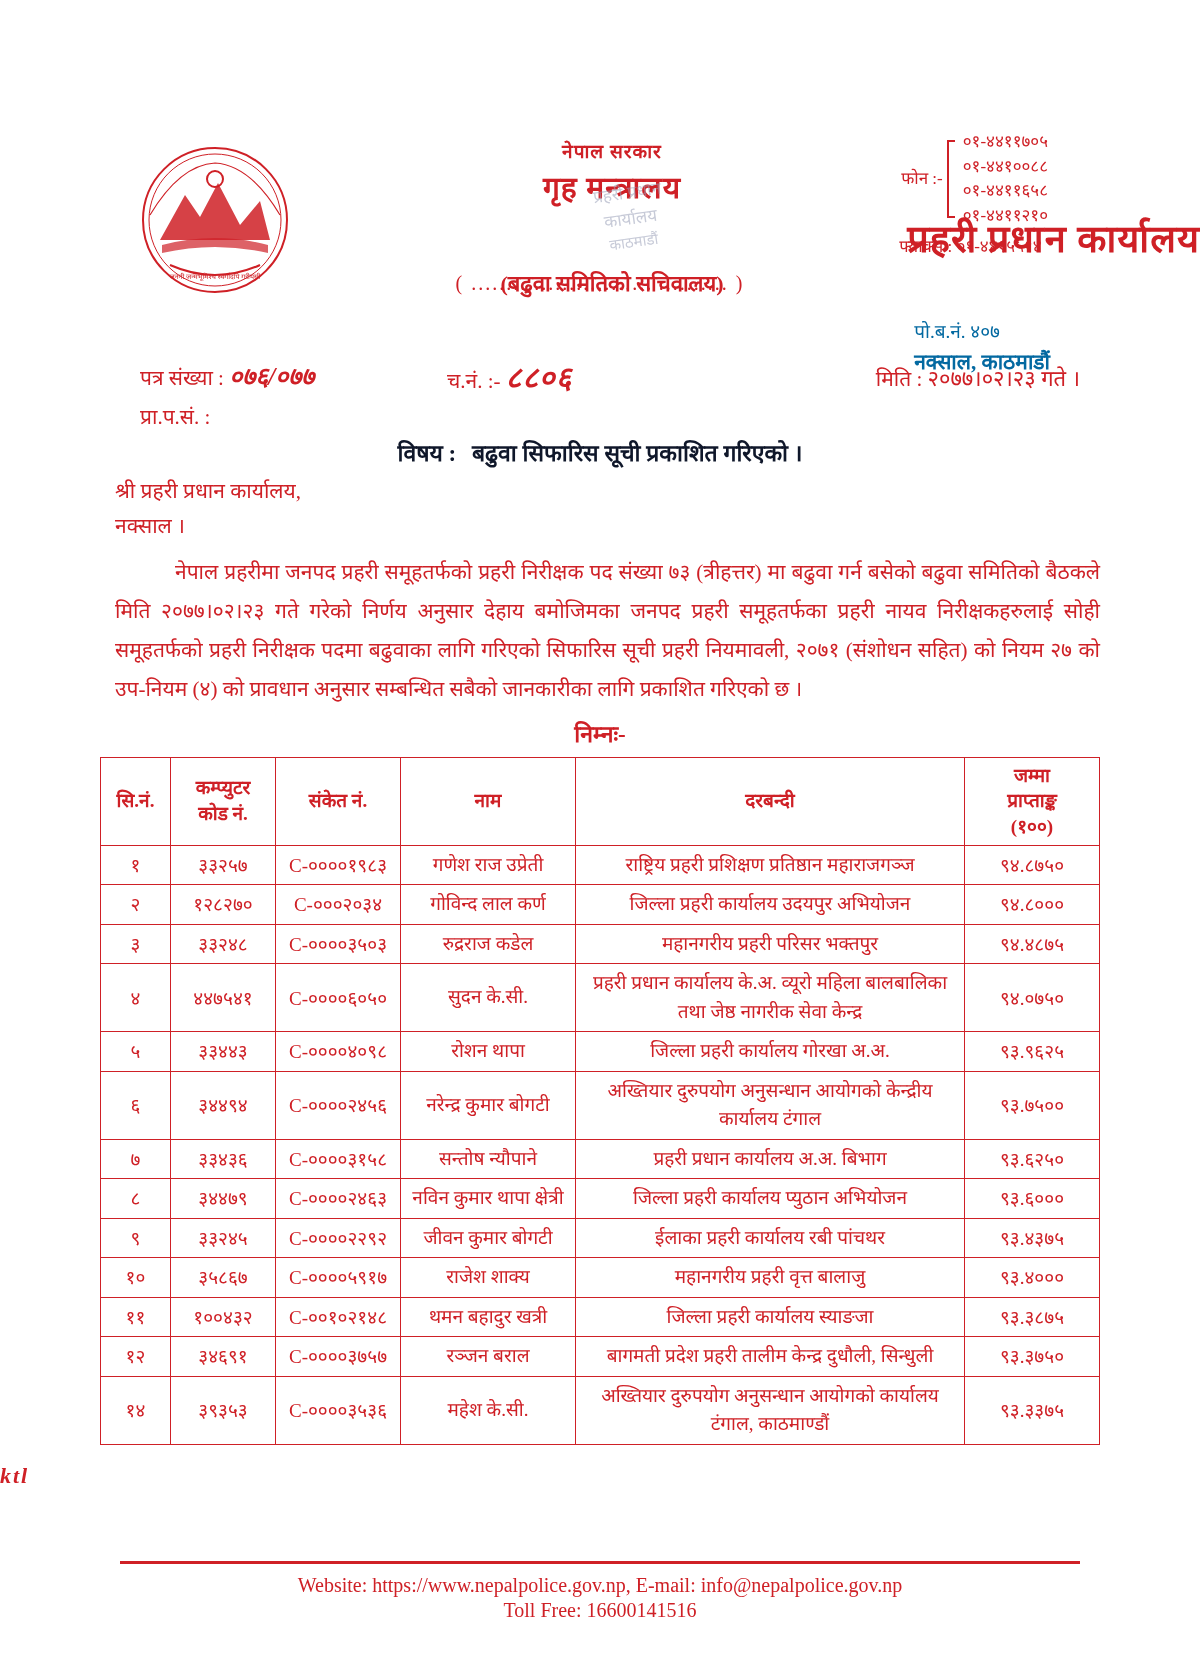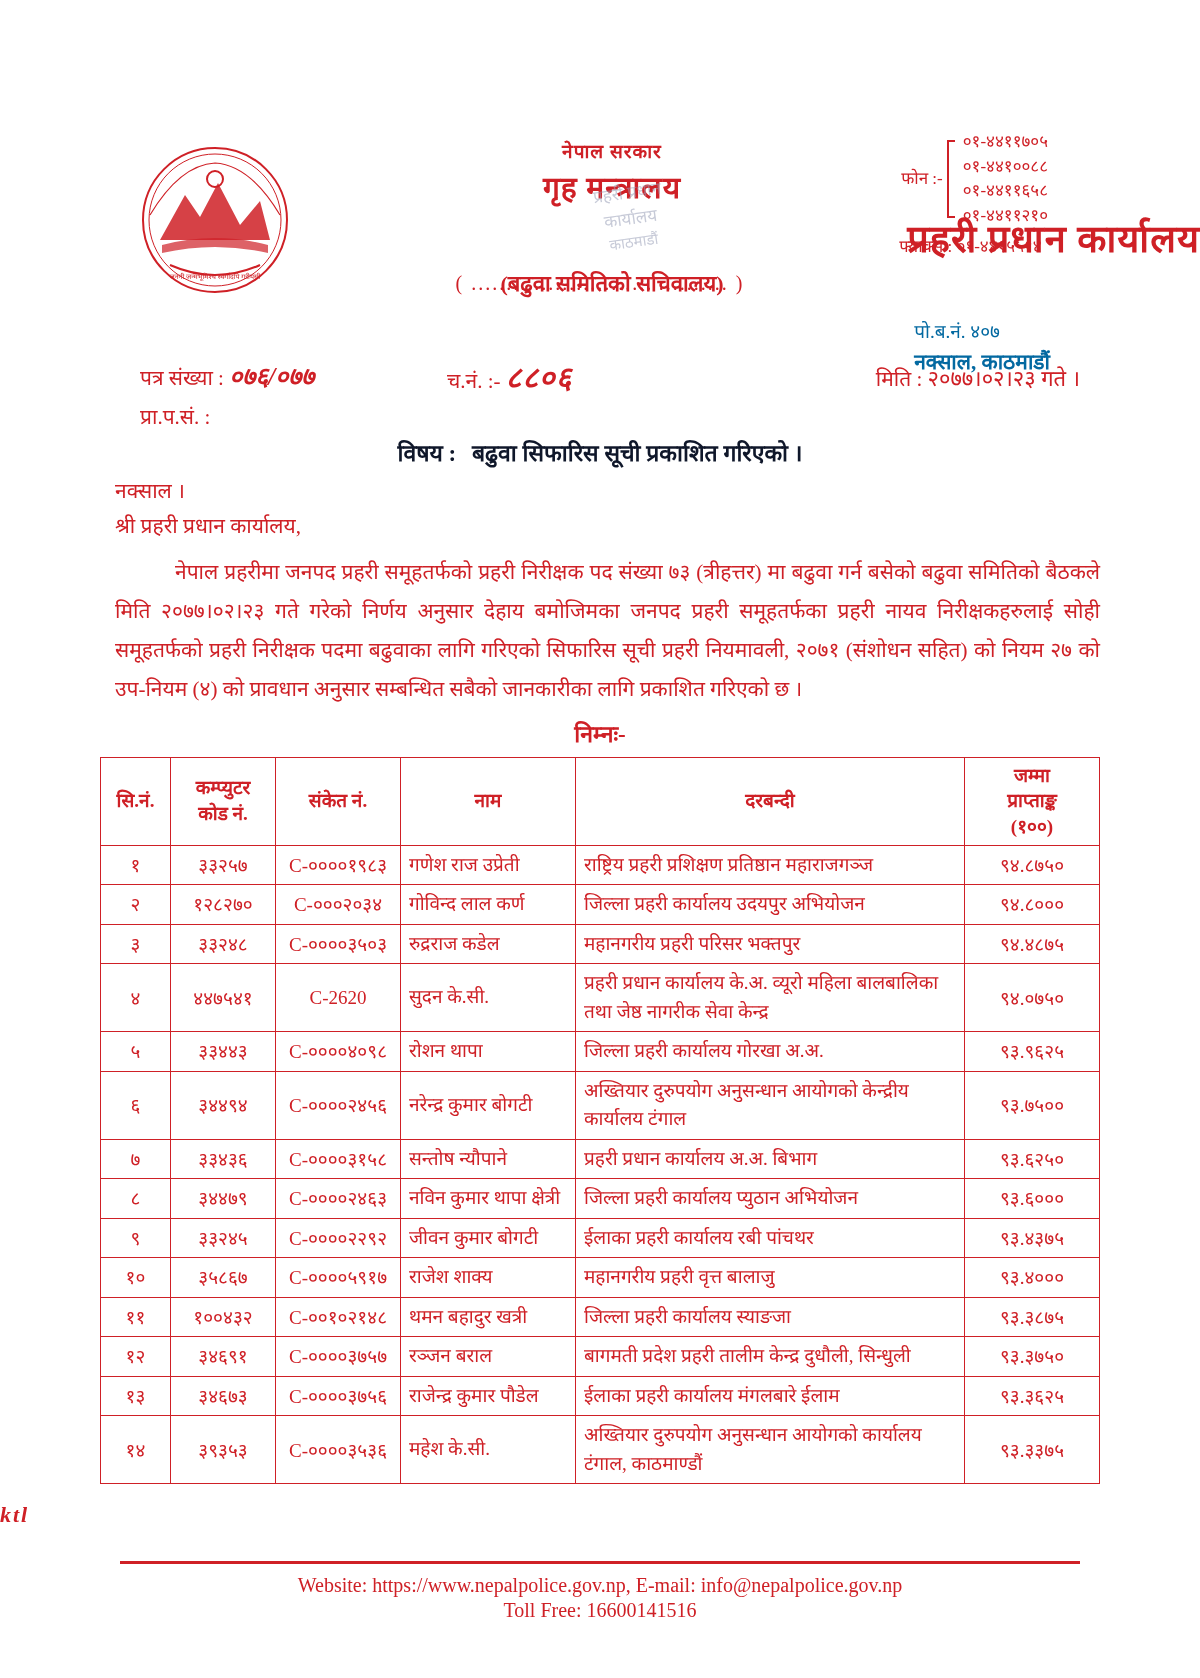--- a/index.html
+++ b/index.html
@@ -229,8 +229,8 @@
   </div>
 
   <div class="toblock">
+    <div>श्री प्रहरी प्रधान कार्यालय,</div>
     <div>नक्साल ।</div>
-    <div>श्री प्रहरी प्रधान कार्यालय,</div>
   </div>
 
   <div class="bodytext">नेपाल प्रहरीमा जनपद प्रहरी समूहतर्फको प्रहरी निरीक्षक पद संख्या ७३ (त्रीहत्तर) मा बढुवा गर्न बसेको बढुवा समितिको बैठकले मिति २०७७।०२।२३ गते गरेको निर्णय अनुसार देहाय बमोजिमका जनपद प्रहरी समूहतर्फका प्रहरी नायव निरीक्षकहरुलाई सोही समूहतर्फको प्रहरी निरीक्षक पदमा बढुवाका लागि गरिएको सिफारिस सूची प्रहरी नियमावली, २०७१ (संशोधन सहित) को नियम २७ को उप-नियम (४) को प्रावधान अनुसार सम्बन्धित सबैको जानकारीका लागि प्रकाशित गरिएको छ ।</div>

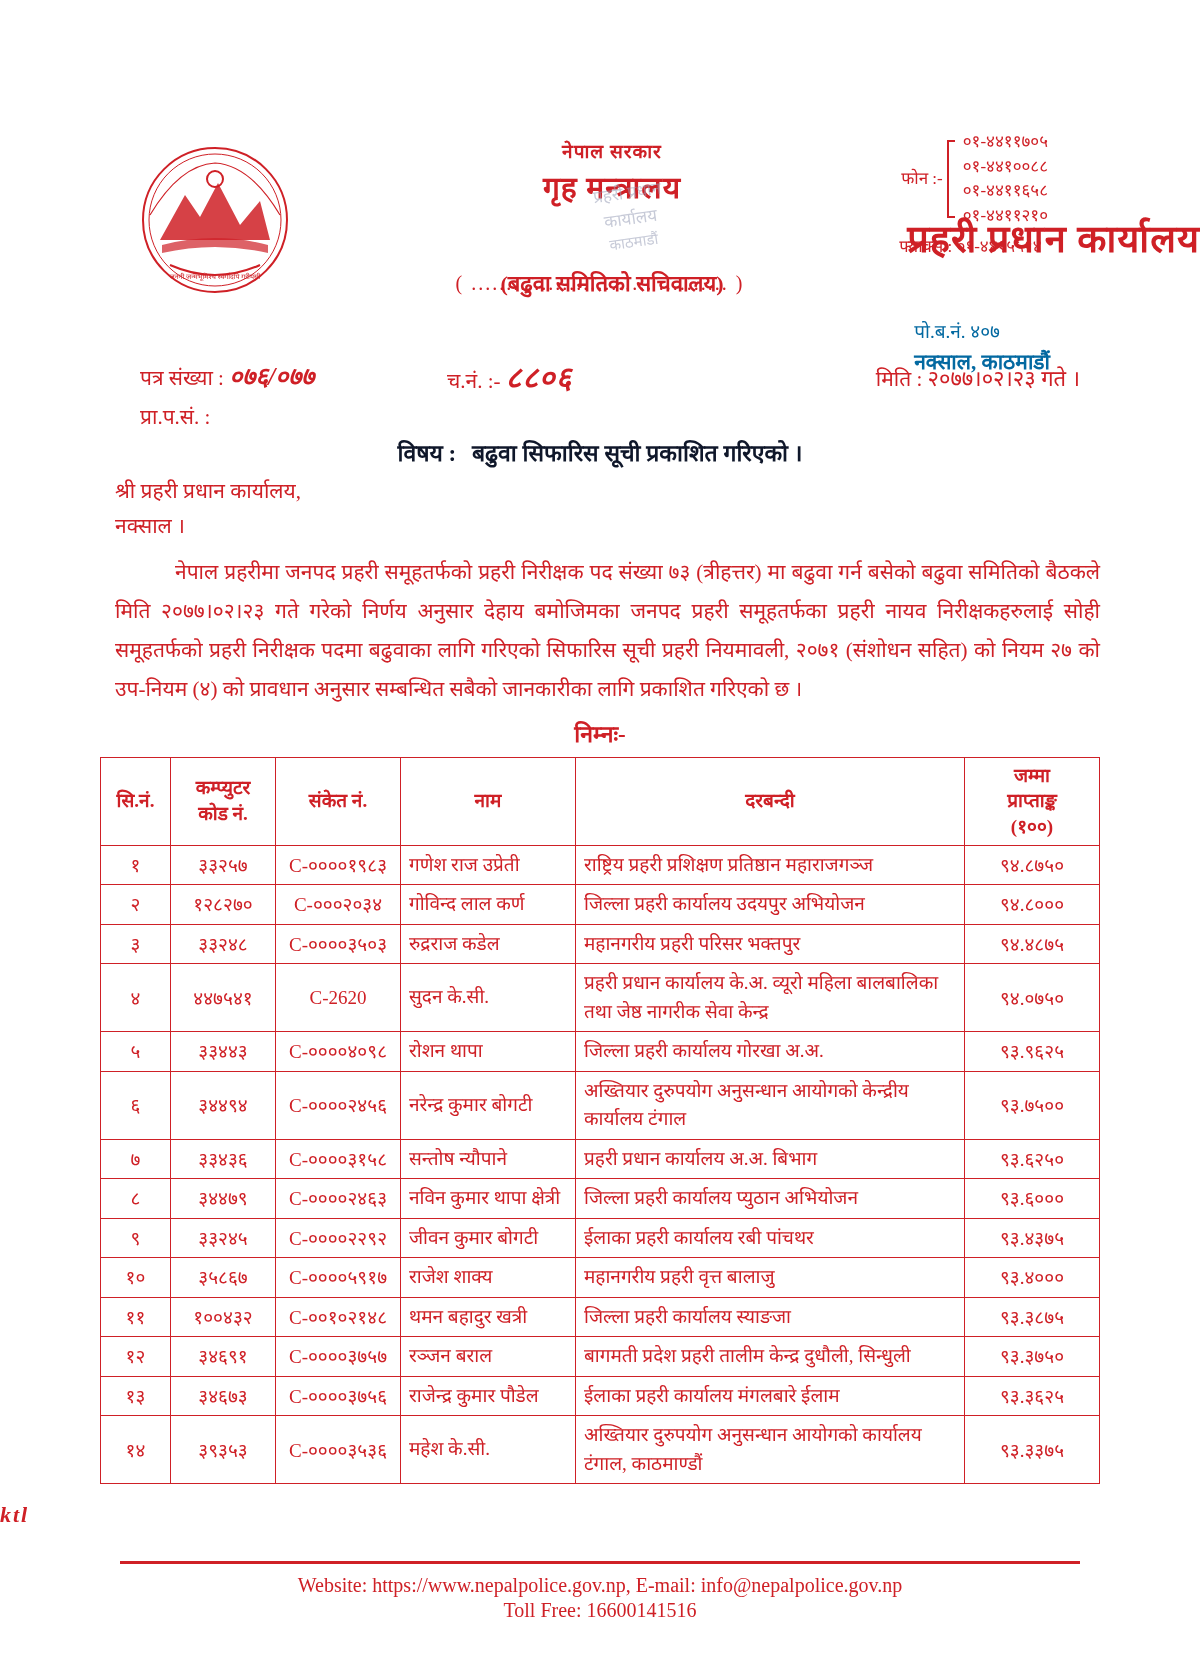--- a/index.html
+++ b/index.html
@@ -118,7 +118,7 @@
   }
   table.main th { text-align:center; font-weight:bold; line-height:1.35; }
   td.c { text-align:center; }
-  td.l { text-align:left; line-height:1.5;}
+  td.l { text-align:center; line-height:1.5;}
   .col-sn { width:70px; }
   .col-cc { width:105px; }
   .col-sym { width:125px; }

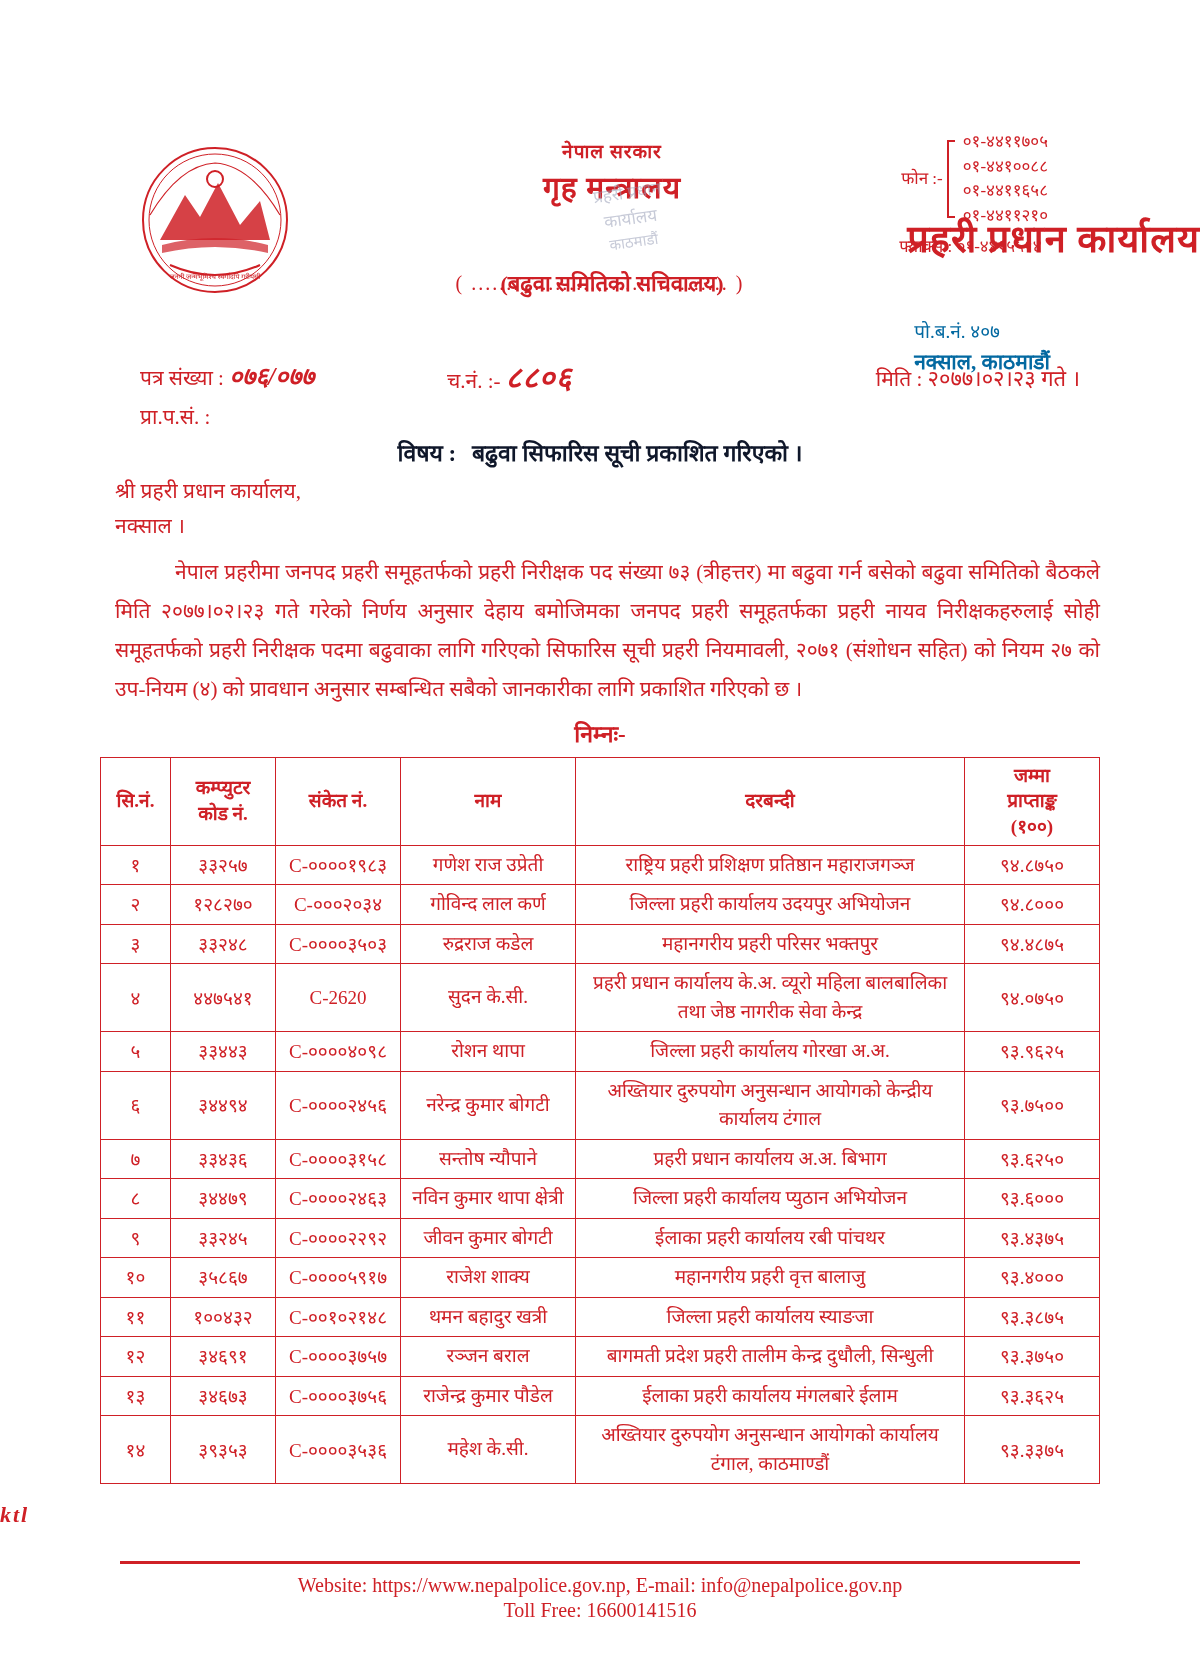--- a/index.html
+++ b/index.html
@@ -279,7 +279,7 @@
         <tr>
           <td class="c">४</td>
           <td class="c">४४७५४१</td>
-          <td class="c">C-2620</td>
+          <td class="c">C-००००६०५०</td>
           <td class="l">सुदन के.सी.</td>
           <td class="l">प्रहरी प्रधान कार्यालय के.अ. व्यूरो  महिला बालबालिका तथा जेष्ठ नागरीक सेवा केन्द्र</td>
           <td class="c">९४.०७५०</td>

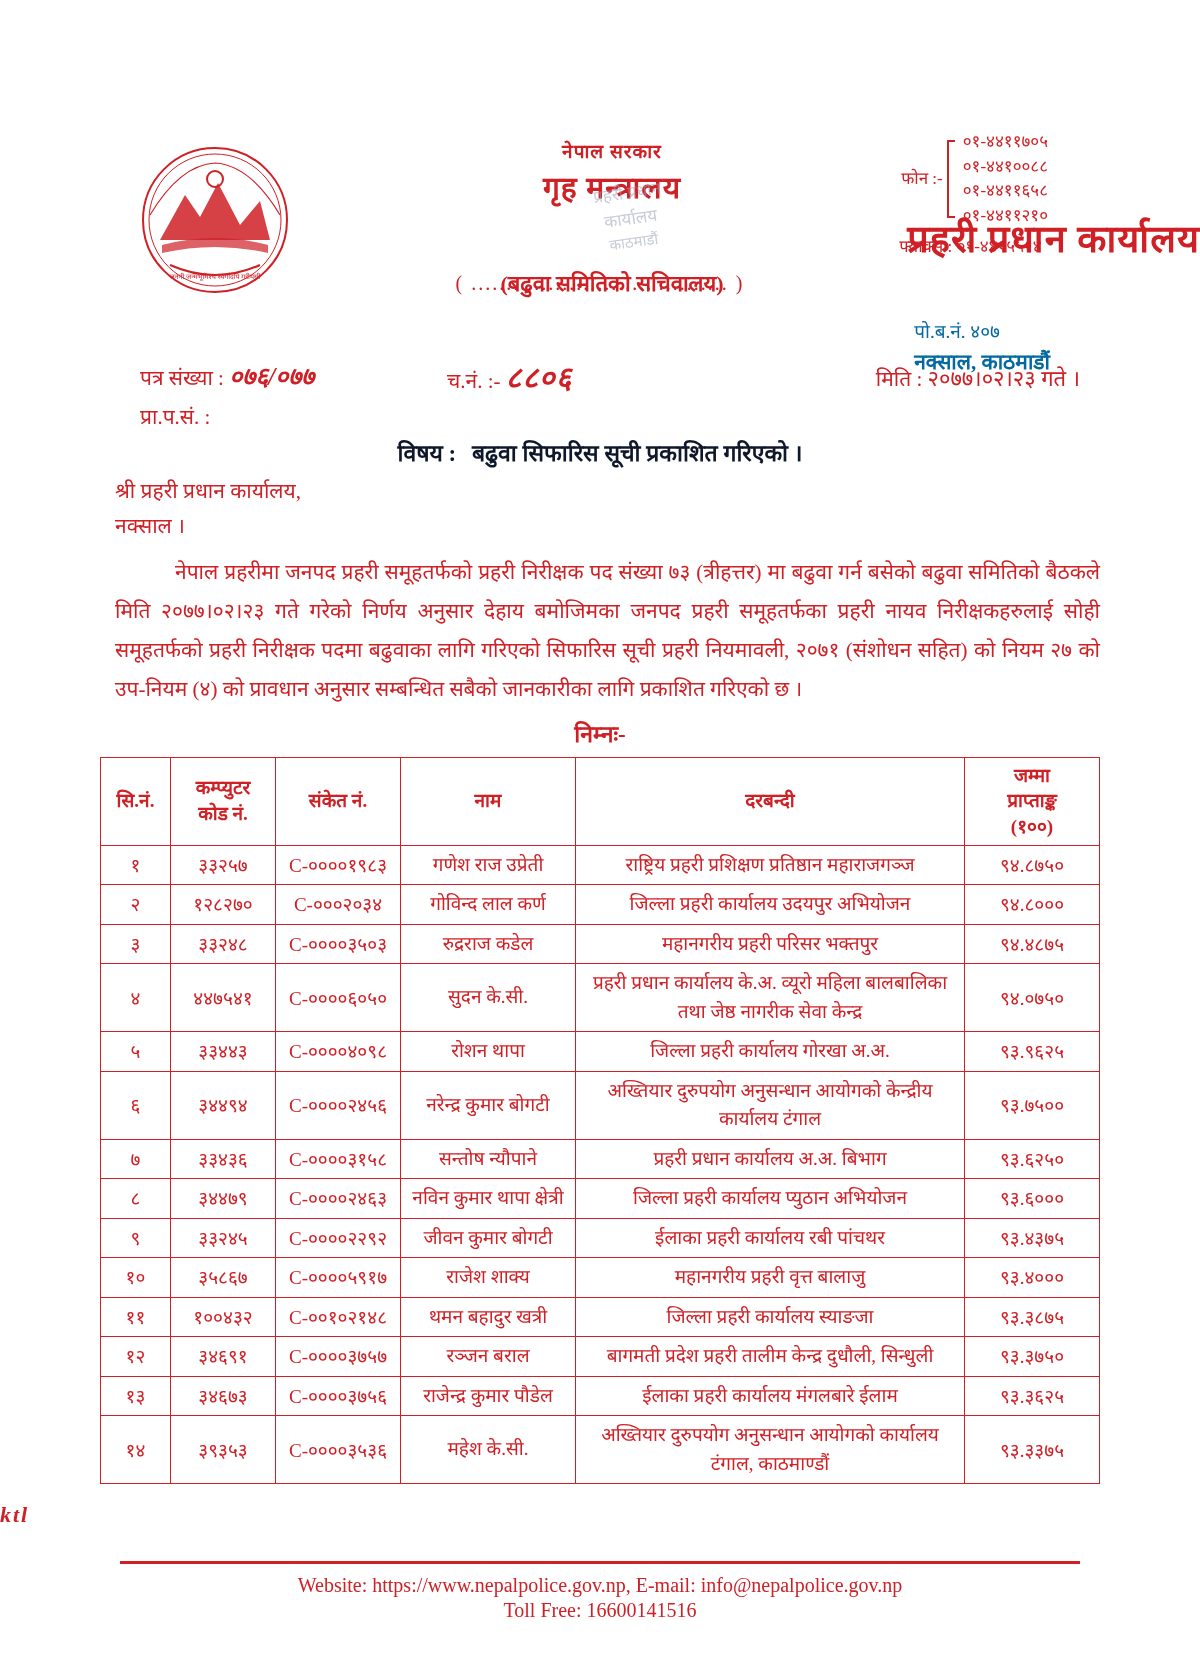--- a/index.html
+++ b/index.html
@@ -349,14 +349,6 @@
           <td class="c">९३.३७५०</td>
         </tr>
         <tr>
-          <td class="c">१३</td>
-          <td class="c">३४६७३</td>
-          <td class="c">C-००००३७५६</td>
-          <td class="l">राजेन्द्र कुमार पौडेल</td>
-          <td class="l">ईलाका प्रहरी कार्यालय मंगलबारे ईलाम</td>
-          <td class="c">९३.३६२५</td>
-        </tr>
-        <tr>
           <td class="c">१४</td>
           <td class="c">३९३५३</td>
           <td class="c">C-००००३५३६</td>

